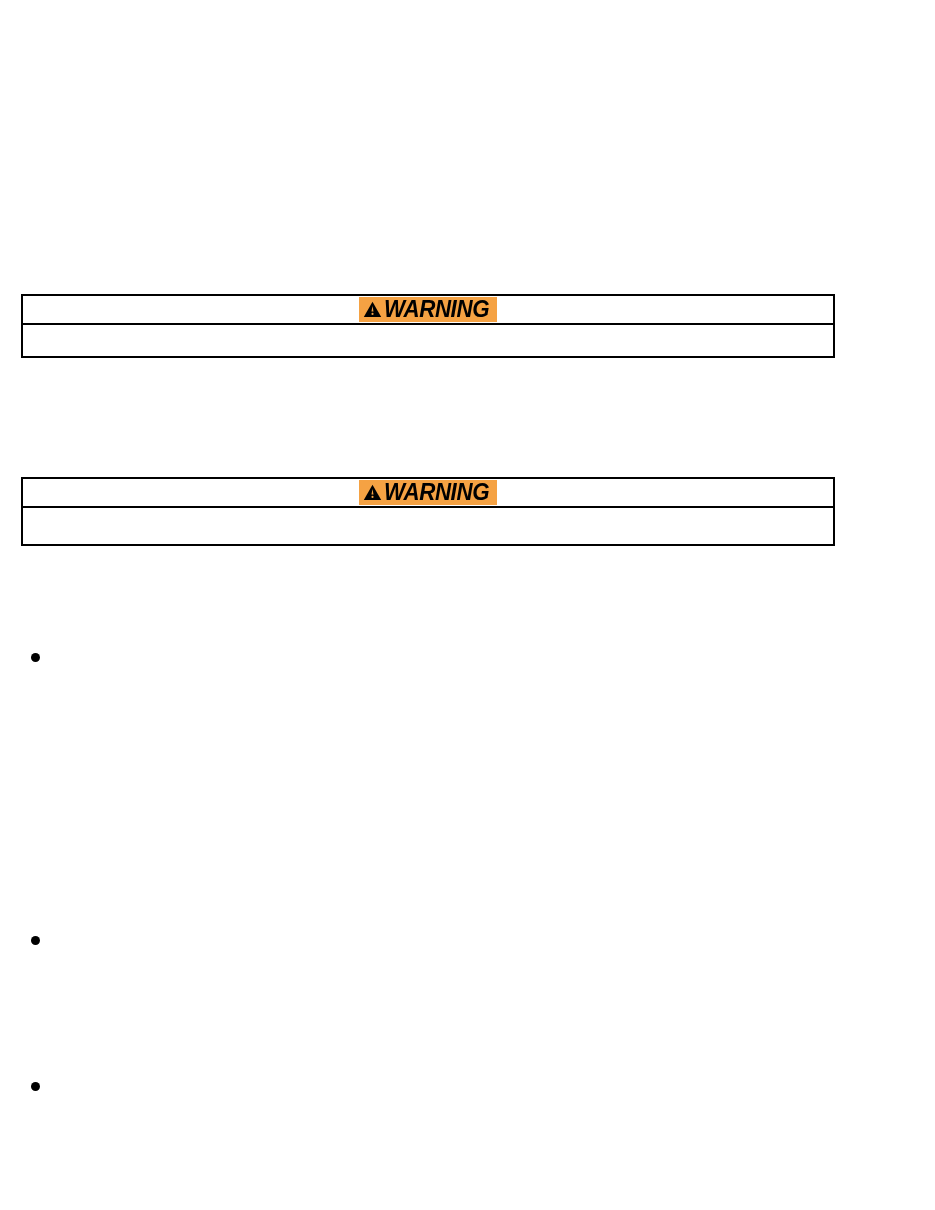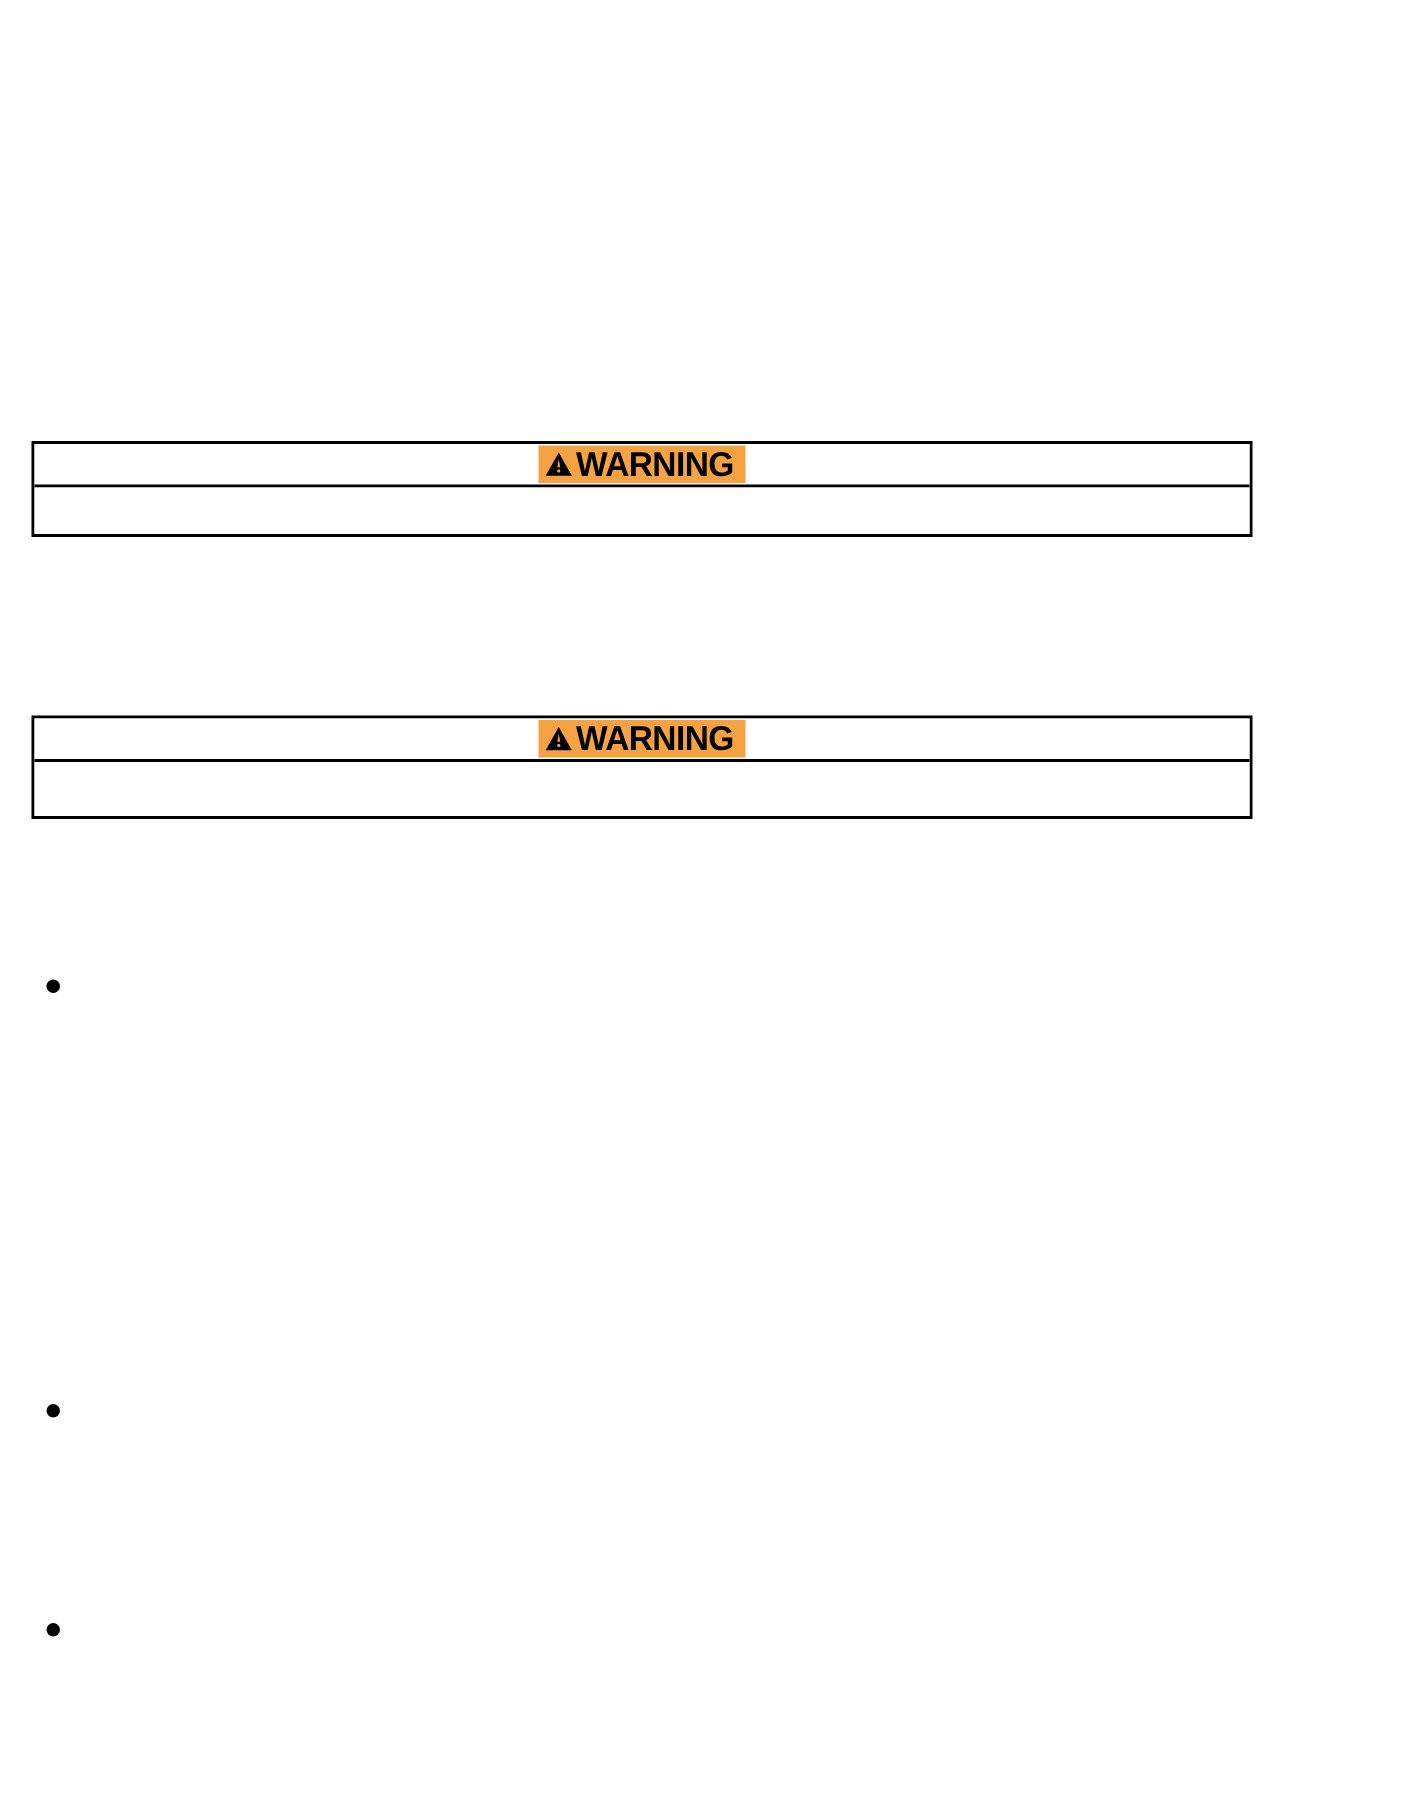--- a/index.html
+++ b/index.html
@@ -48,6 +48,7 @@
     background: #F5A243;
     padding: 1px 5px 1px 4px;
     line-height: 1;
+    font-style: italic;
   }
   .warning-badge .tri-icon {
     display: inline-block;

